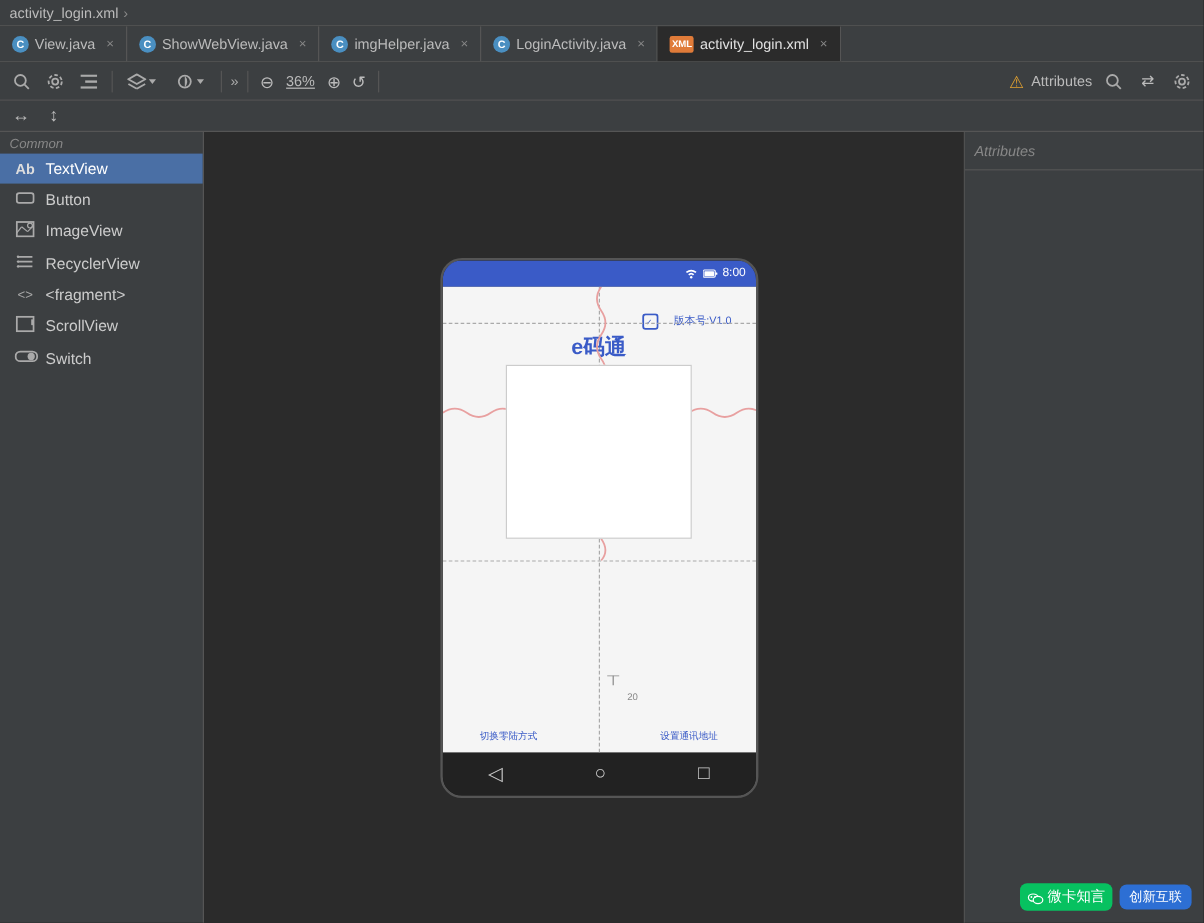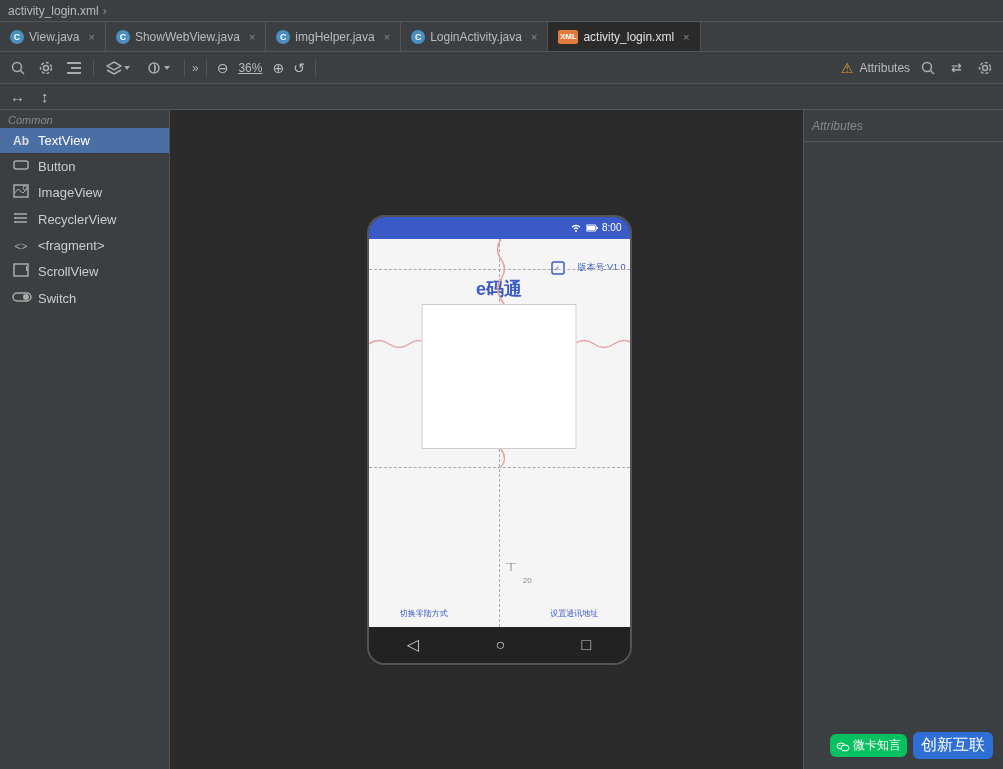--- a/index.html
+++ b/index.html
@@ -273,7 +273,7 @@
     .version-badge {
       position: absolute;
       top: 22px;
-      right: 4px;
+      right: 20px;
       background: none;
       color: #3a5bc7;
       font-size: 9px;

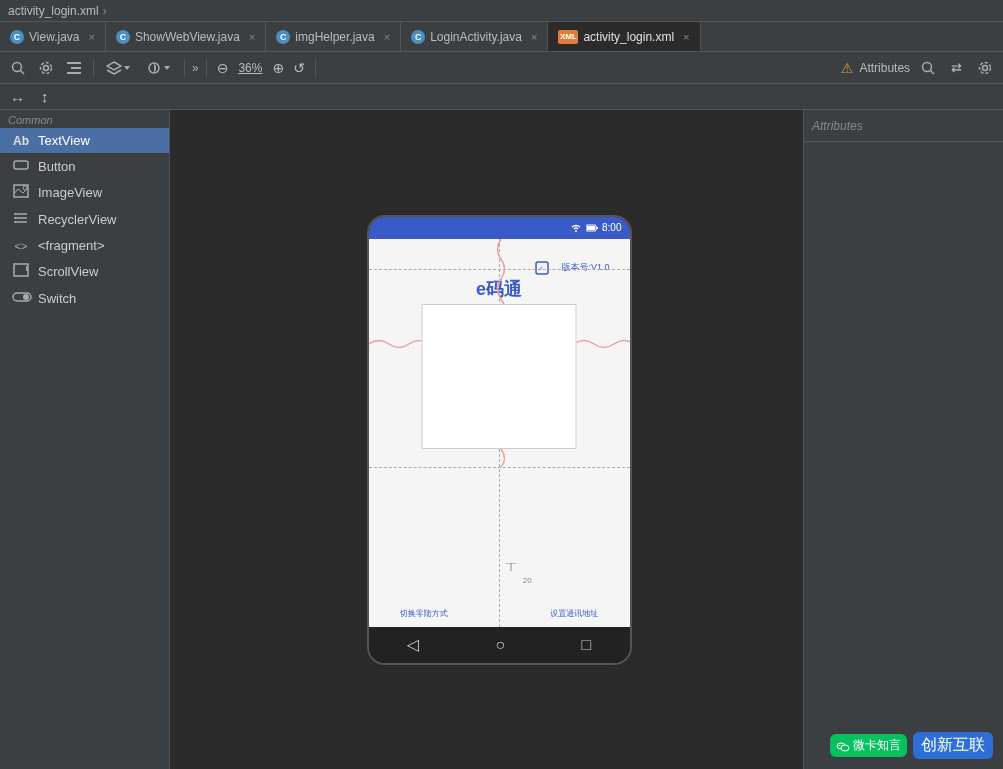--- a/index.html
+++ b/index.html
@@ -353,7 +353,7 @@
       border-radius: 6px;
       padding: 3px 8px;
       color: white;
-      font-size: 16px;
+      font-size: 11px;
     }
 
     

